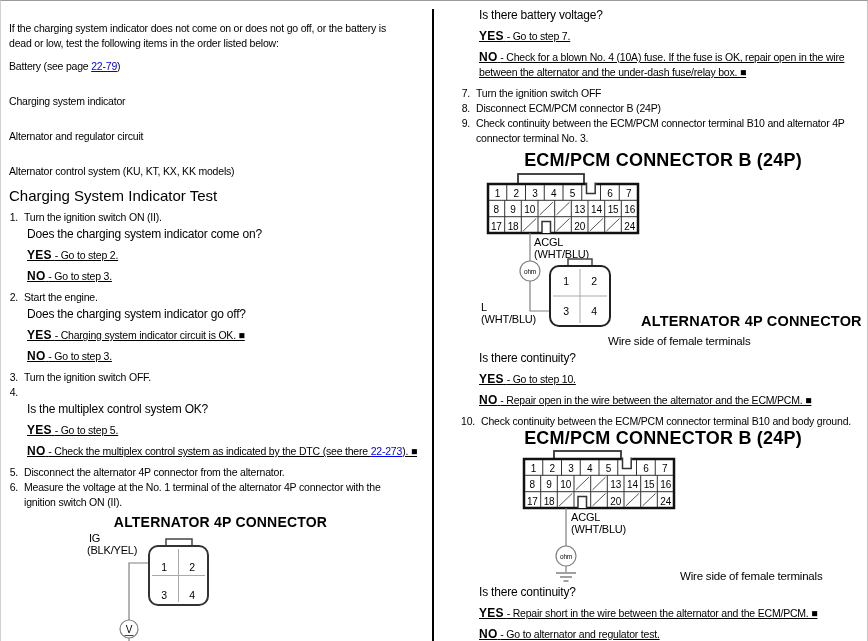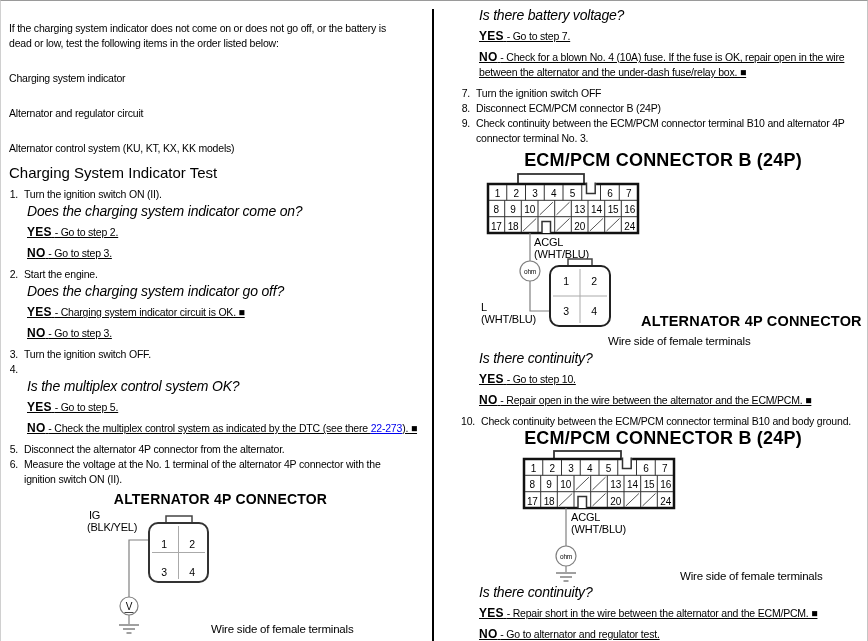--- a/index.html
+++ b/index.html
@@ -22,7 +22,7 @@
   .step{display:flex;margin:0;}
   .num{min-width:9px;text-align:right;flex:none;}
   .stxt{margin-left:6px;}
-  .q{font-style:italic;font-size:14px;line-height:16px;margin:1px 0 4px 18px;white-space:nowrap;}
+  .q{font-size:12px;line-height:16px;margin:1px 0 4px 18px;white-space:nowrap;}
   .ans{margin:6px 0 6px 18px;text-decoration:underline;}
   .yn{font-weight:bold;font-size:12px;letter-spacing:0.3px;}
   .lnk{color:#0000EE;text-decoration:underline;cursor:pointer;}

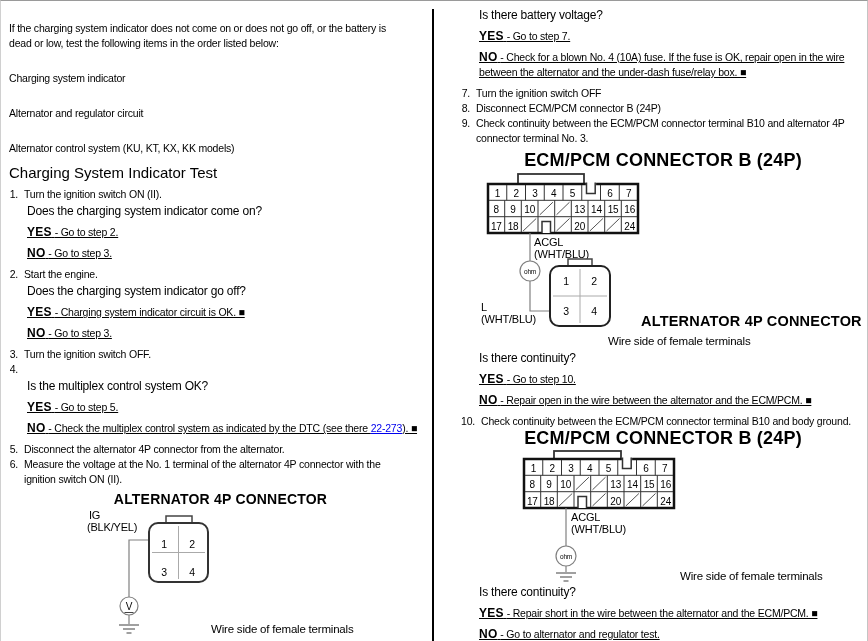--- a/index.html
+++ b/index.html
@@ -43,6 +43,9 @@
       <div class="line">dead or low, test the following items in the order listed below:</div>
     </div>
 
+    <div class="item item-first">
+      <span>Battery (see page </span><a class="lnk">22-79</a><span>)</span>
+    </div>
     <div class="item">Charging system indicator</div>
     <div class="item">Alternator and regulator circuit</div>
     <div class="item">Alternator control system (KU, KT, KX, KK models)</div>

